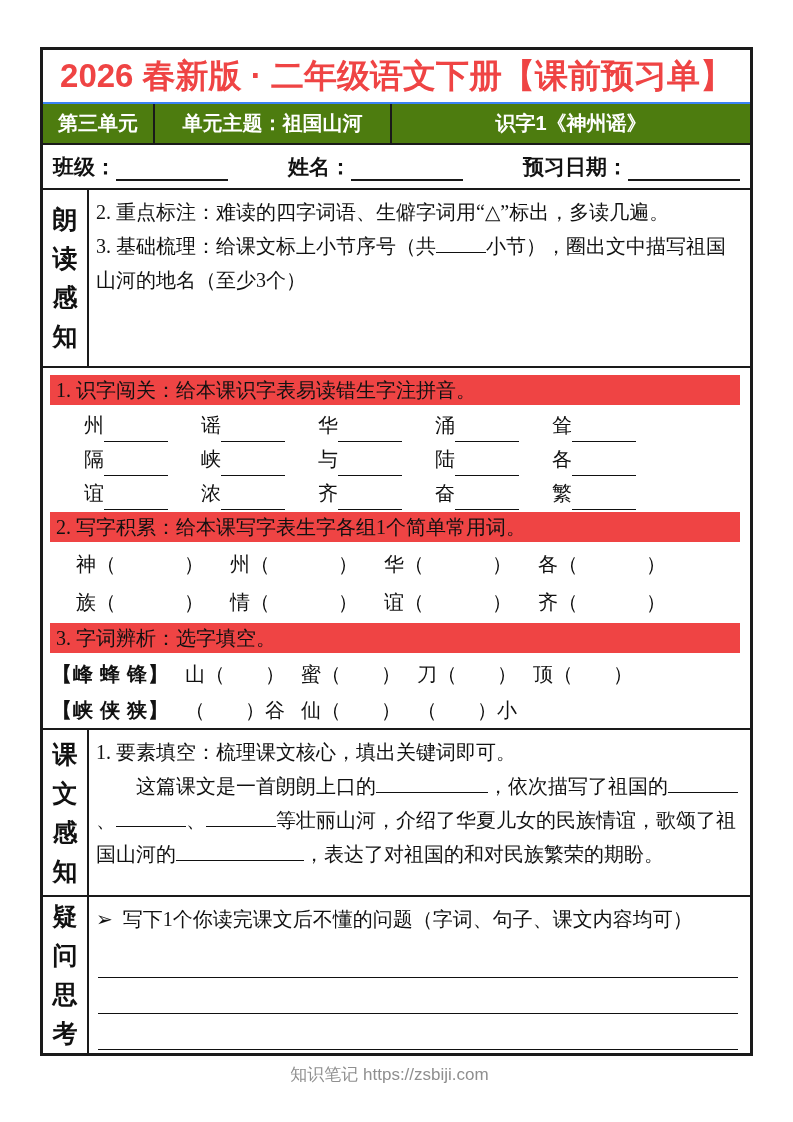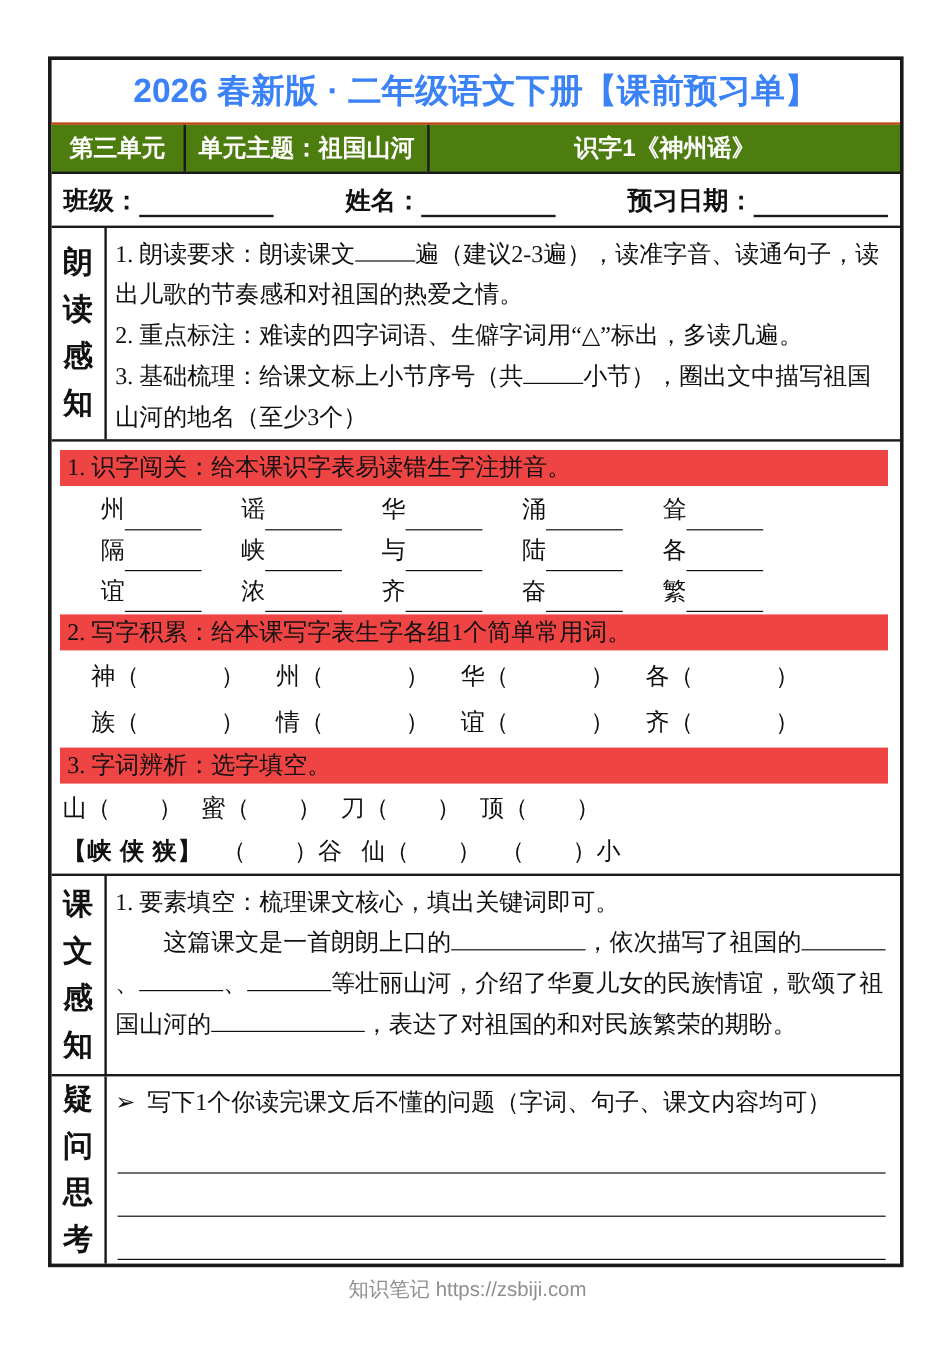--- a/index.html
+++ b/index.html
@@ -18,11 +18,11 @@
   }
   
   .title-row {
-    height: 55px; border-bottom: 2px solid #c2410c;
+    height: 55px; border-bottom: 2px solid #3b82f6;
     display: flex; align-items: center; justify-content: center;
     font-family: "Liberation Sans", "DejaVu Sans", sans-serif;
-    font-weight: bold; font-size: 28px; letter-spacing: 0px;
-    color: #3b82f6; white-space: nowrap;
+    font-weight: bold; font-size: 33px; letter-spacing: 0px;
+    color: #ef4444; white-space: nowrap;
   }
   .unit-bar {
     height: 42px; border-bottom: 2px solid #1a1a1a;

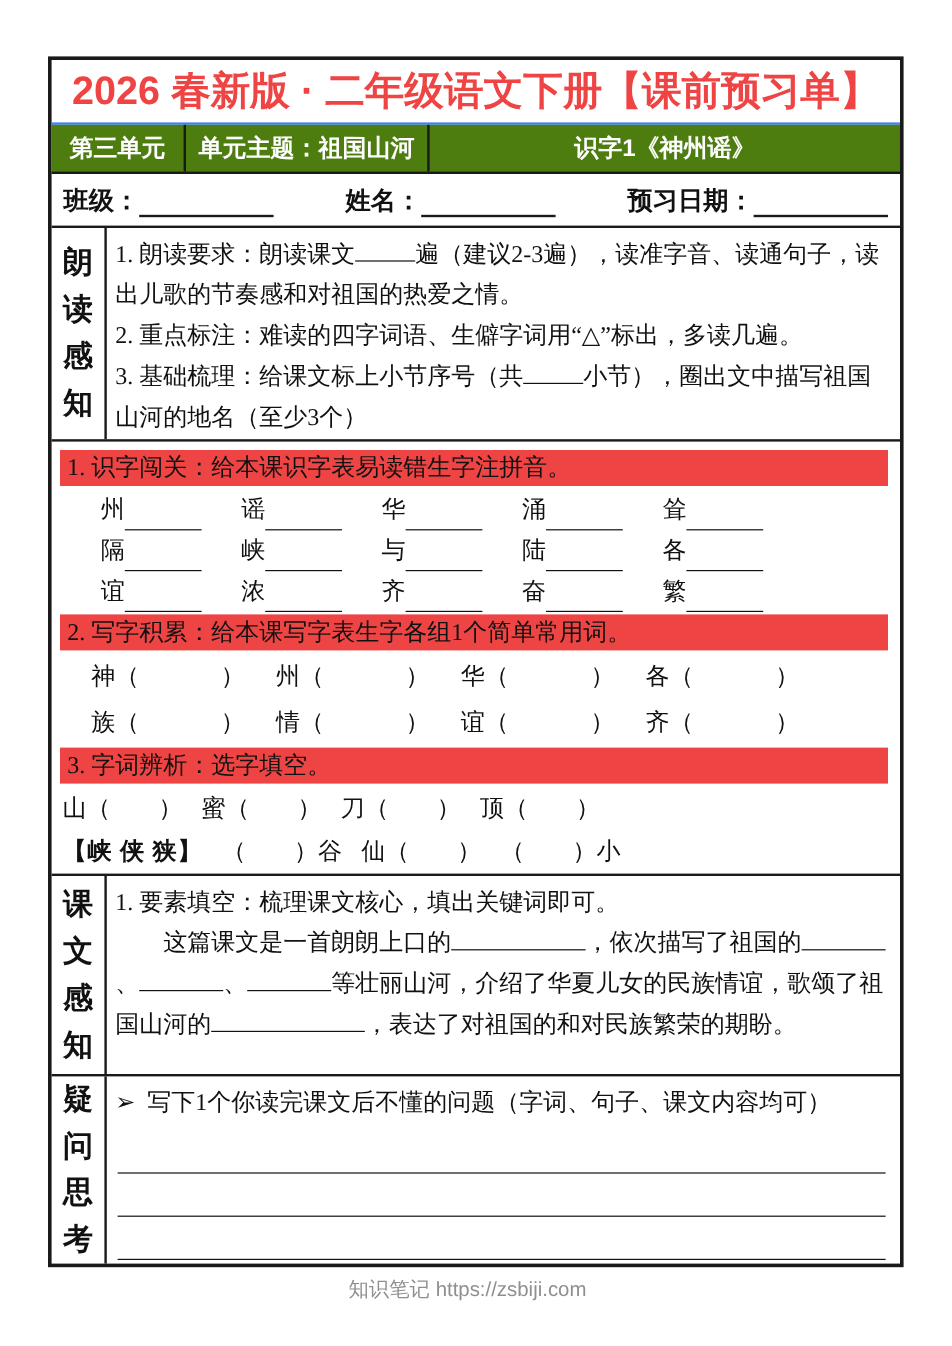--- a/index.html
+++ b/index.html
@@ -32,7 +32,7 @@
   }
   .unit-cell { display: flex; align-items: center; justify-content: center; }
   .uc1 { width: 112px; border-right: 2px solid #1a1a1a; }
-  .uc2 { width: 203px; border-right: 2px solid #1a1a1a; }
+  .uc2 { width: 237px; border-right: 2px solid #1a1a1a; }
   .uc3 { flex: 1; }
   .info-row {
     height: 46px; border-bottom: 2px solid #1a1a1a;

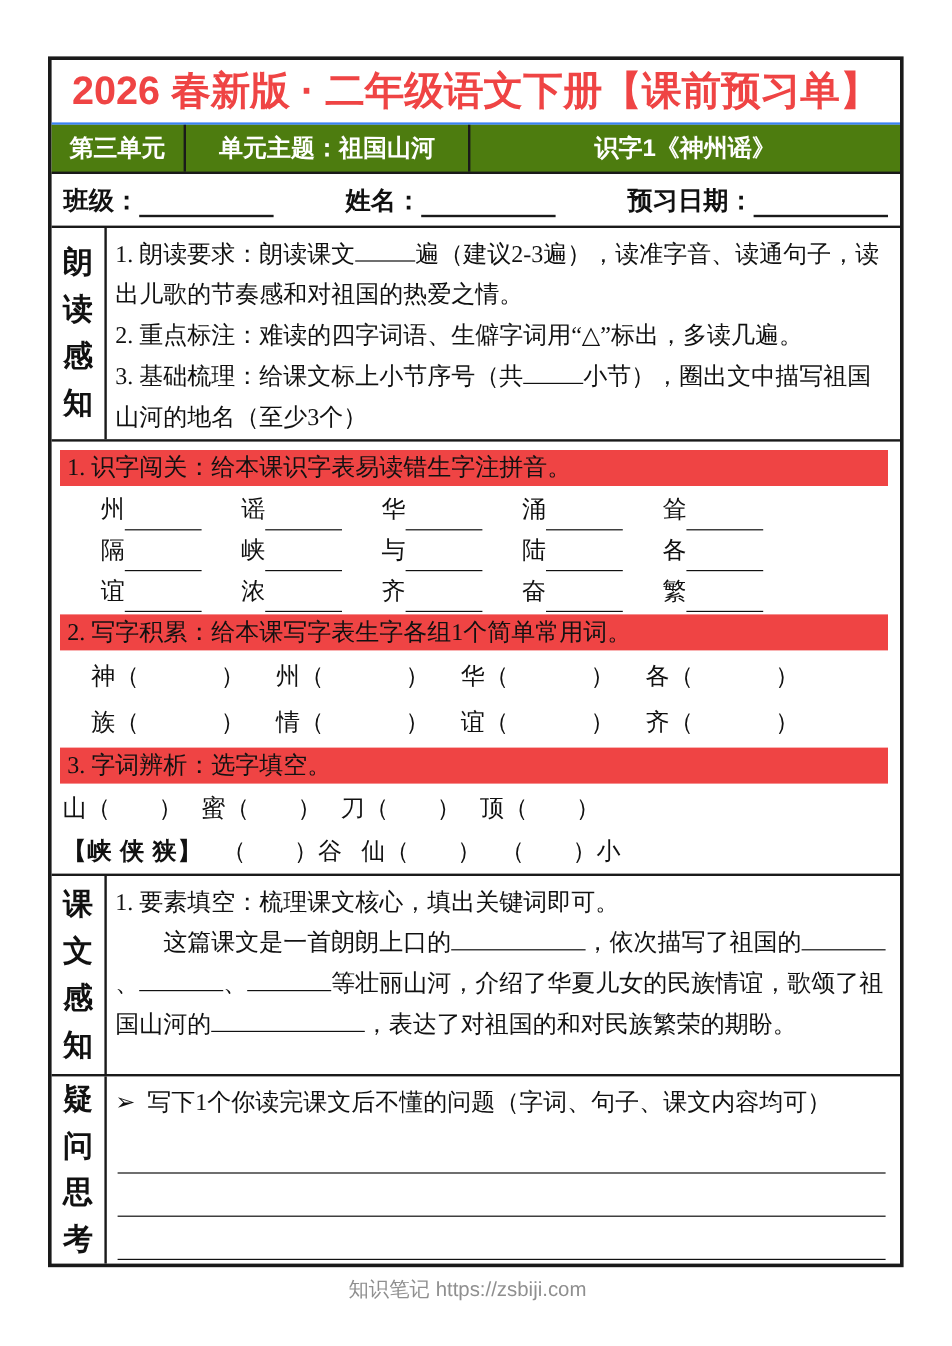--- a/index.html
+++ b/index.html
@@ -124,9 +124,6 @@
       <span class="vtext">朗读感知</span>
     </div>
     <div class="content">
-      <p>
-        <span>1. 朗读要求：朗读课文</span><span class="blank w50"></span><span>遍（建议2-3遍），读准字音、读通句子，读出儿歌的节奏感和对祖国的热爱之情。</span>
-      </p>
       <p>2. 重点标注：难读的四字词语、生僻字词用“△”标出，多读几遍。</p>
       <p>
         <span>3. 基础梳理：给课文标上小节序号（共</span><span class="blank w50"></span><span>小节），圈出文中描写祖国山河的地名（至少3个）</span>

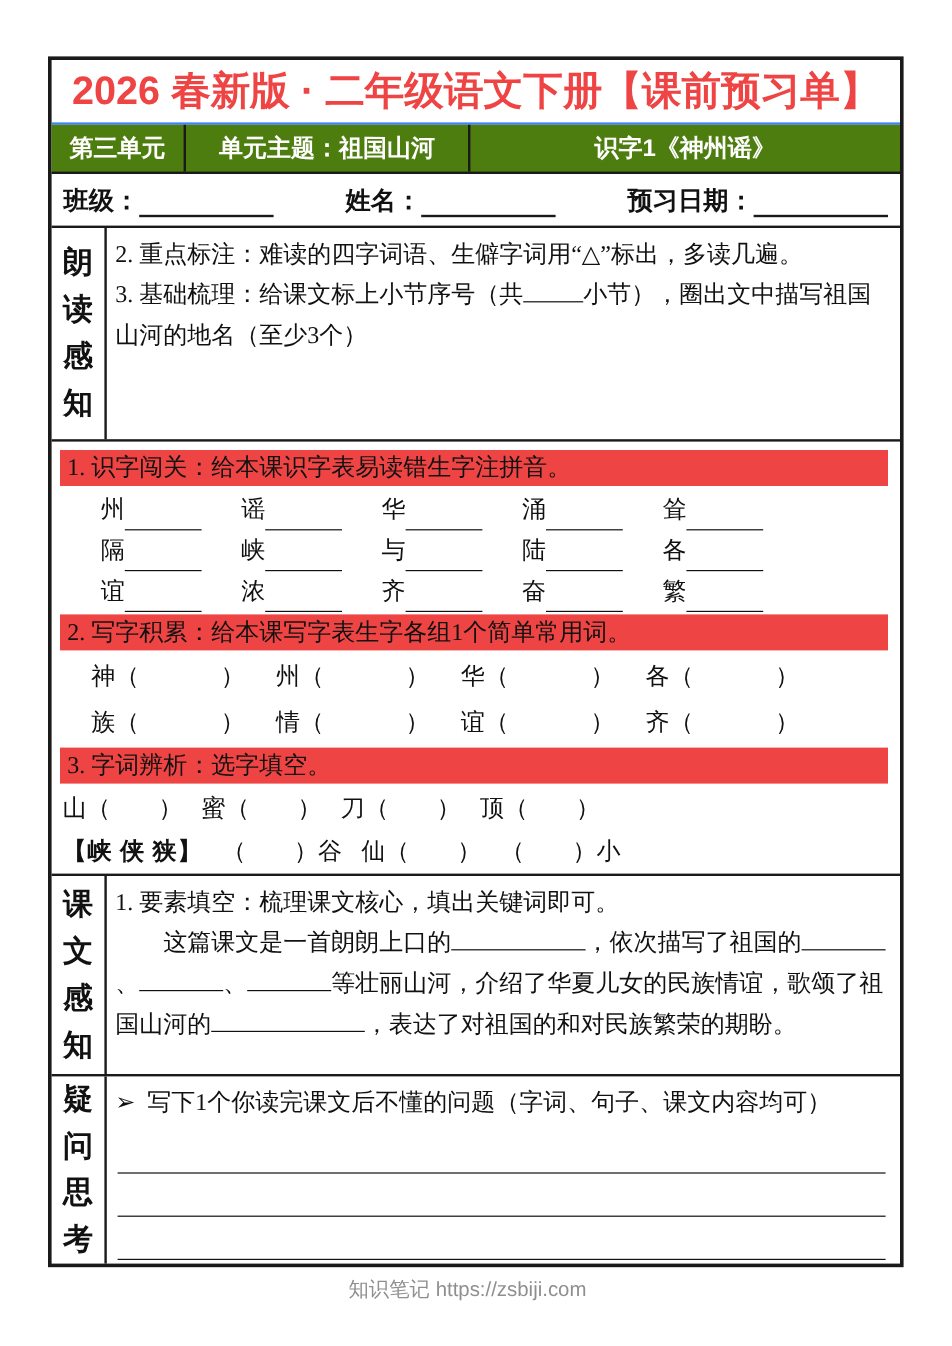--- a/index.html
+++ b/index.html
@@ -220,6 +220,7 @@
       <div class="band">3. 字词辨析：选字填空。</div>
 
       <div class="choice-row">
+        <span class="opts">【峰 蜂 锋】</span>
         <span><span>山</span><span>（</span><span class="gap g40"></span><span>）</span><span></span></span>
         <span><span>蜜</span><span>（</span><span class="gap g40"></span><span>）</span><span></span></span>
         <span><span>刀</span><span>（</span><span class="gap g40"></span><span>）</span><span></span></span>

